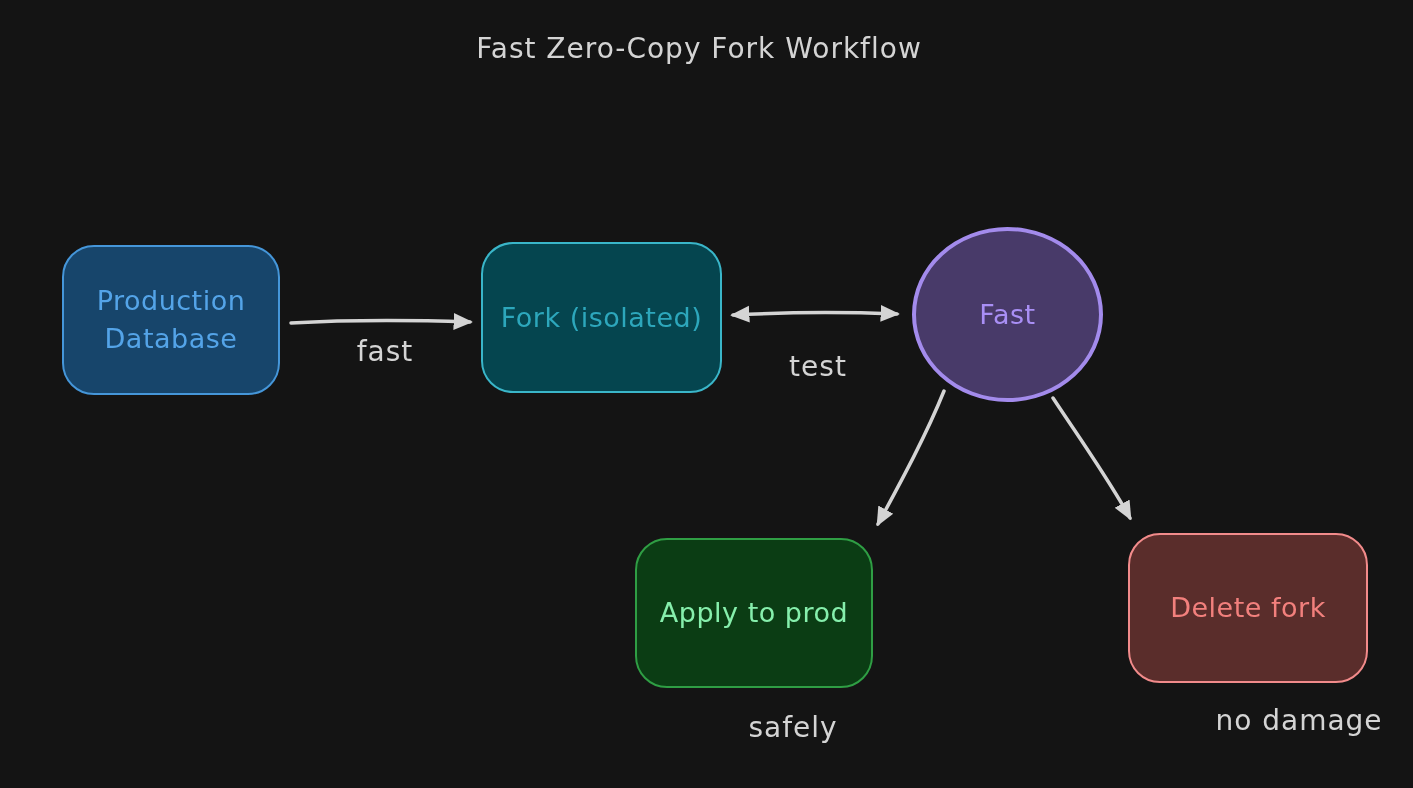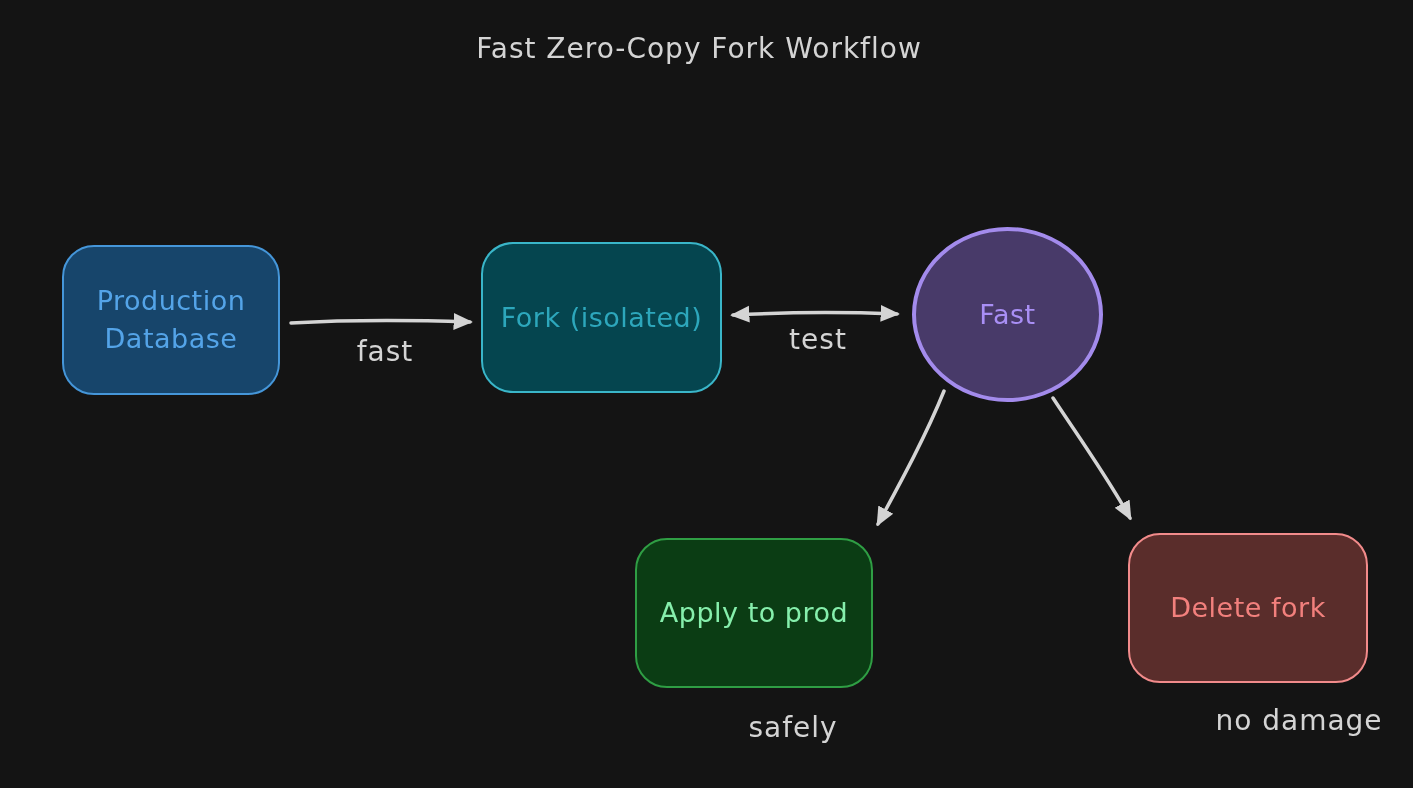--- a/index.html
+++ b/index.html
@@ -82,7 +82,7 @@
     white-space: nowrap;
   }
   #label-fast      { left: 385px;  top: 351px; }
-  #label-test      { left: 818px;  top: 339px; }
+  #label-test      { left: 818px;  top: 366px; }
   #label-safely    { left: 753px;  top: 727px; margin-left: 40px; }
   #label-no-damage { left: 1299px; top: 720px; }
 </style>

